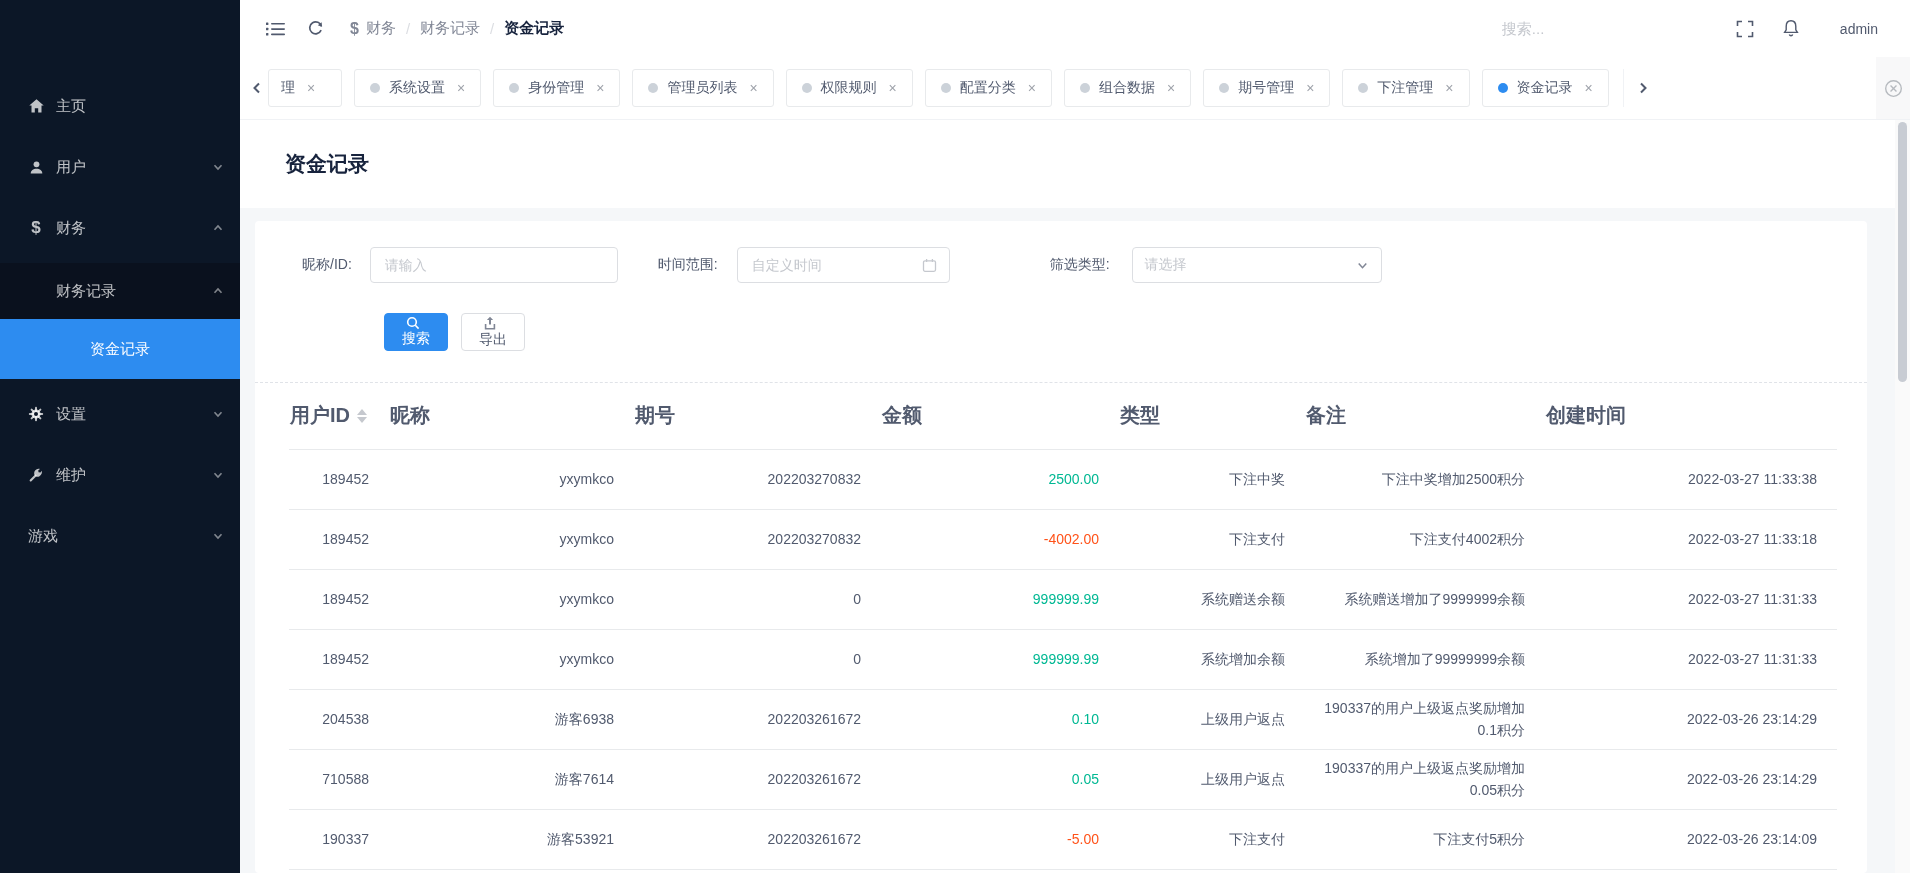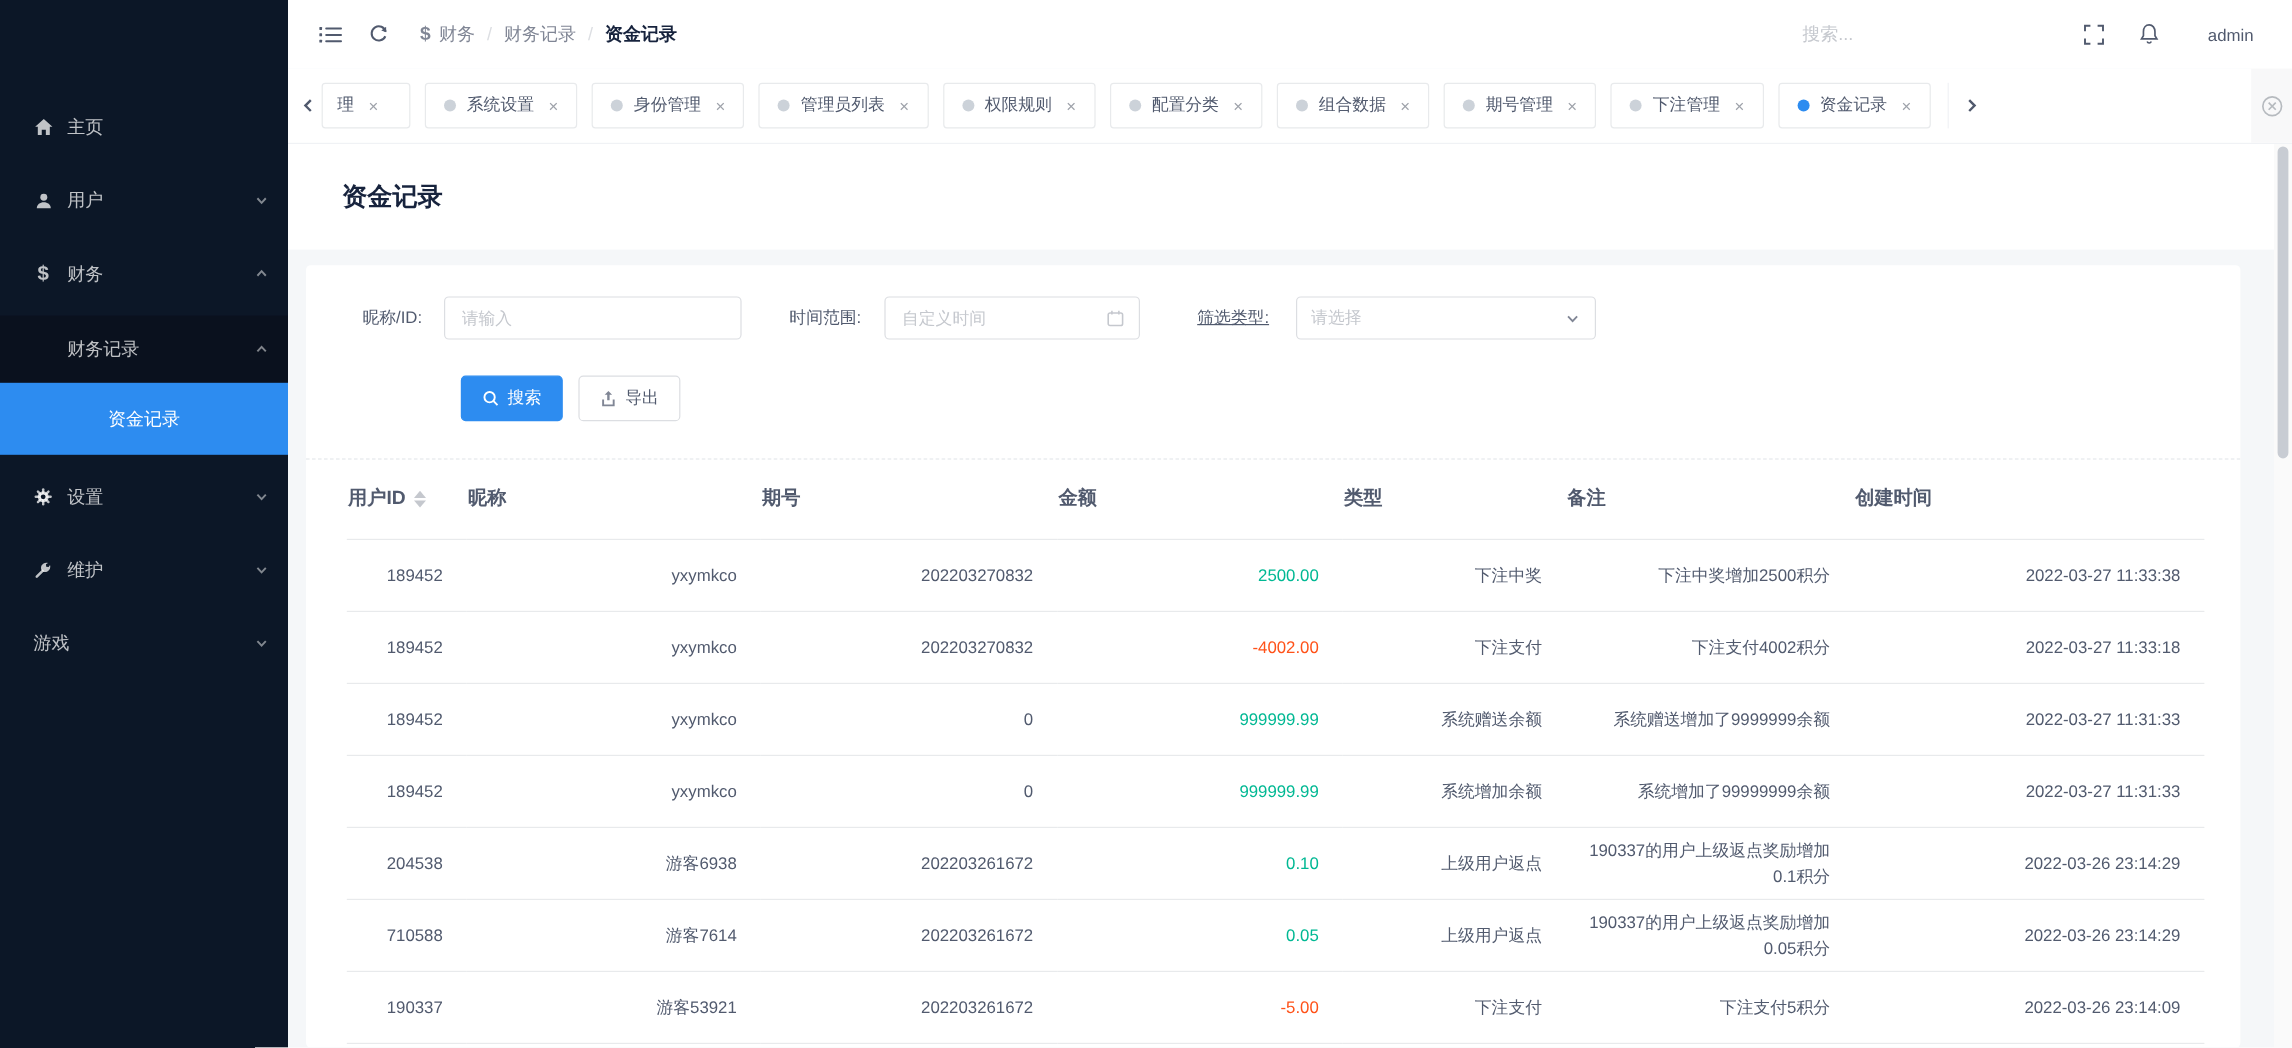--- a/index.html
+++ b/index.html
@@ -80,7 +80,7 @@
   .lbl-time { margin-left:40px; }
   .inp-time { width:213px; margin-left:19px; }
   .inp-time .cal { margin-left:auto; color:#c5c8ce; }
-  .lbl-type { margin-left:48px;text-decoration:underline; }
+  .lbl-type { margin-left:100px; }
   .select { width:250px; margin-left:22px; cursor:pointer; }
   .select .sel-text { font-size:14px; color:#c5c8ce; }
   .select .sel-chev { margin-left:auto; color:#808695; }

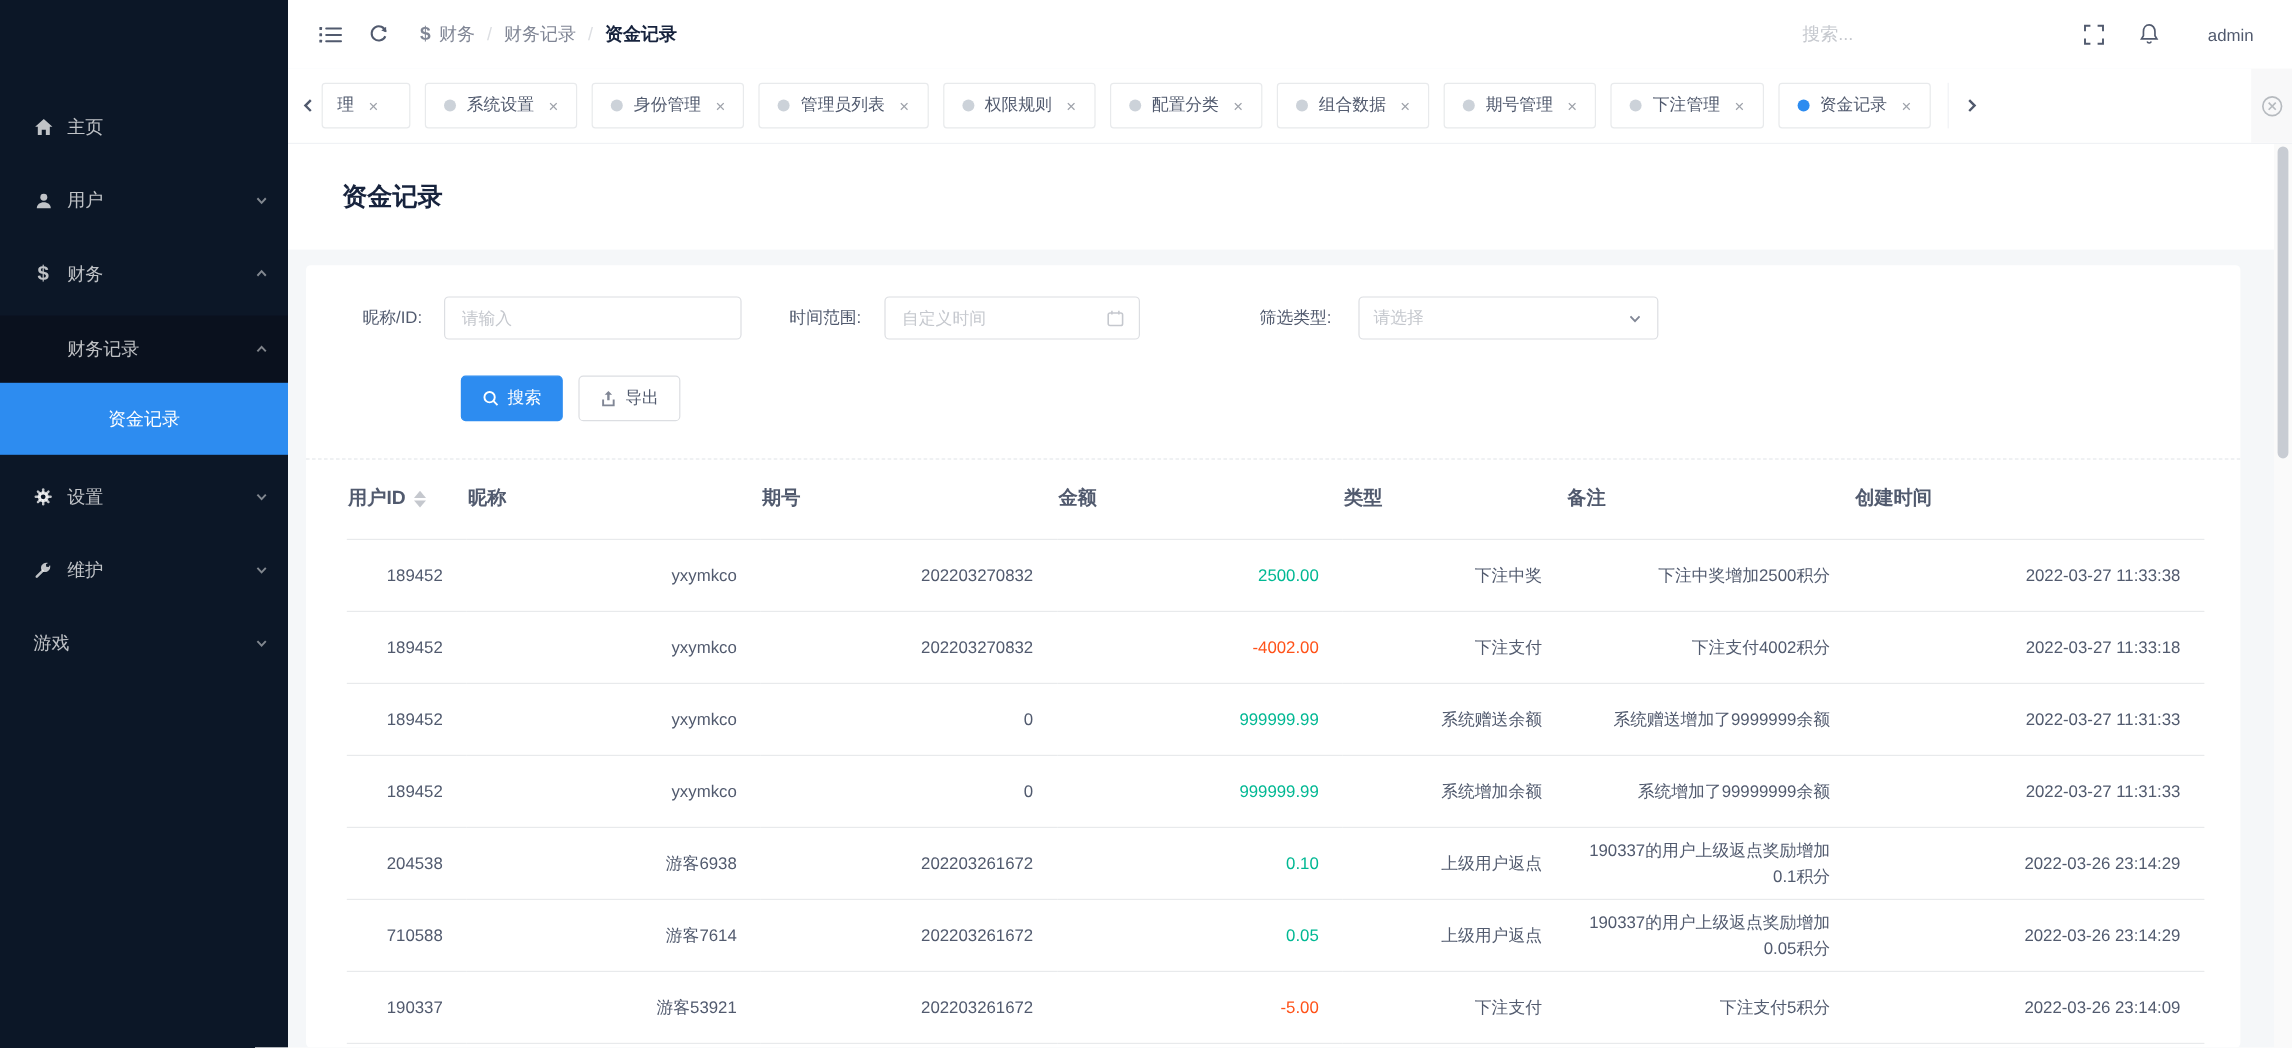--- a/index.html
+++ b/index.html
@@ -87,7 +87,7 @@
 
   .btn-row { display:flex; align-items:center; margin-top:30px; padding-left:95px; }
   .btn { height:38px; border-radius:4px; display:inline-flex; align-items:center; justify-content:center;
-    font-size:14px; cursor:pointer; padding:0 17px; }
+    font-size:14px; cursor:pointer; padding:0 17px;flex-direction:column; }
   .btn-primary { background:#2d8cf0; color:#fff; border:1px solid #2d8cf0; }
   .btn-primary .b-icon { margin-right:7px; display:flex; }
   .btn-default { background:#fff; color:#515a6e; border:1px solid #dcdee2; margin-left:13px; }

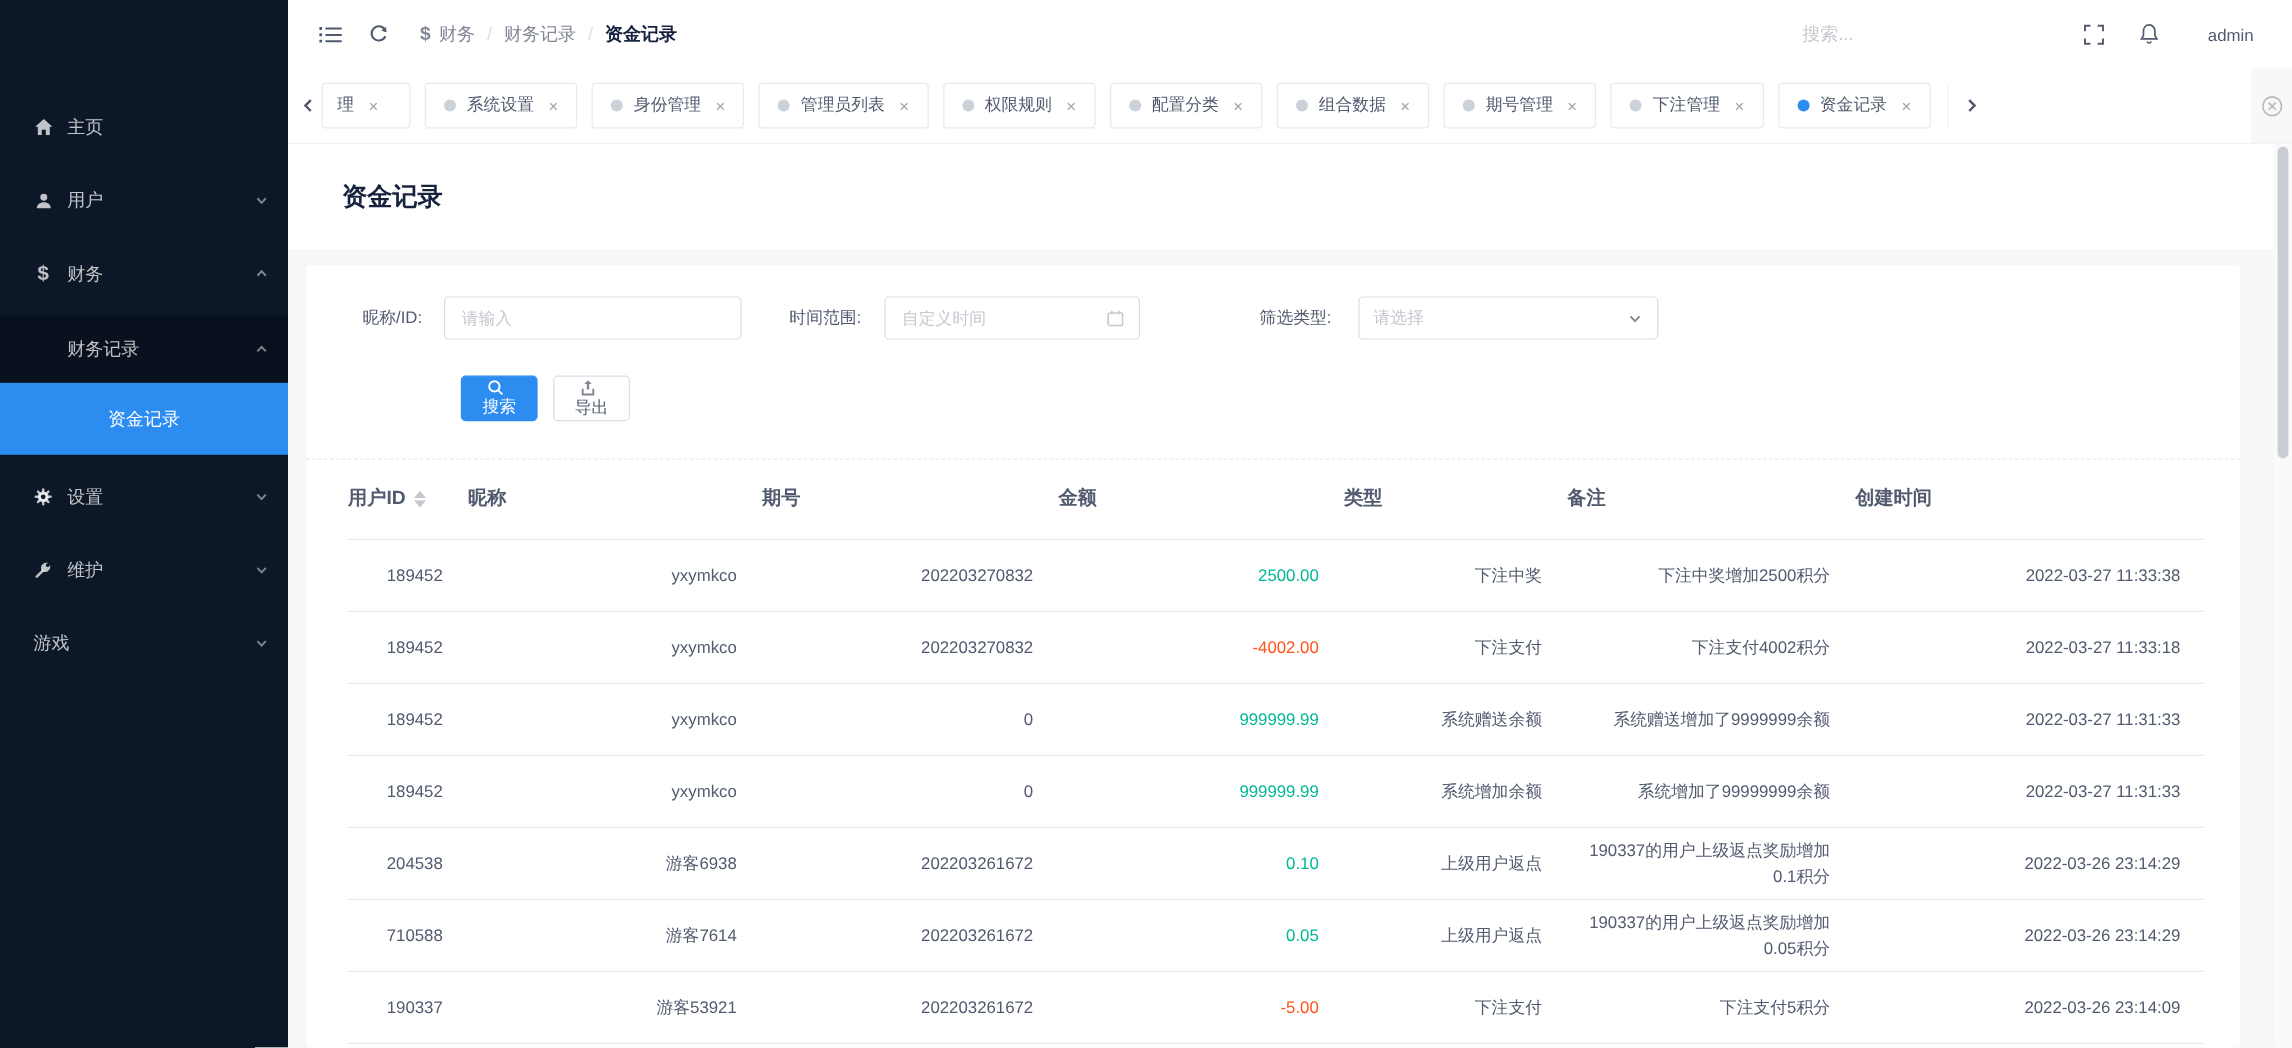--- a/index.html
+++ b/index.html
@@ -96,7 +96,7 @@
   .table-divider { border-top:1px dashed #e0e3e8; margin:31px -30px 0 -34px; }
 
   table.grid { width:100%; border-collapse:collapse; table-layout:fixed; }
-  .grid th { text-align:left; font-size:16px; font-weight:700; color:#515a6e; height:66px;
+  .grid th { text-align:left; font-size:20px; font-weight:700; color:#515a6e; height:66px;
     border-bottom:1px solid #e8eaec; padding-right:20px; }
   .grid td { font-size:14px; color:#515a6e; height:60px; border-bottom:1px solid #e8eaec;
     padding-right:20px; line-height:22px;text-align:right; }

